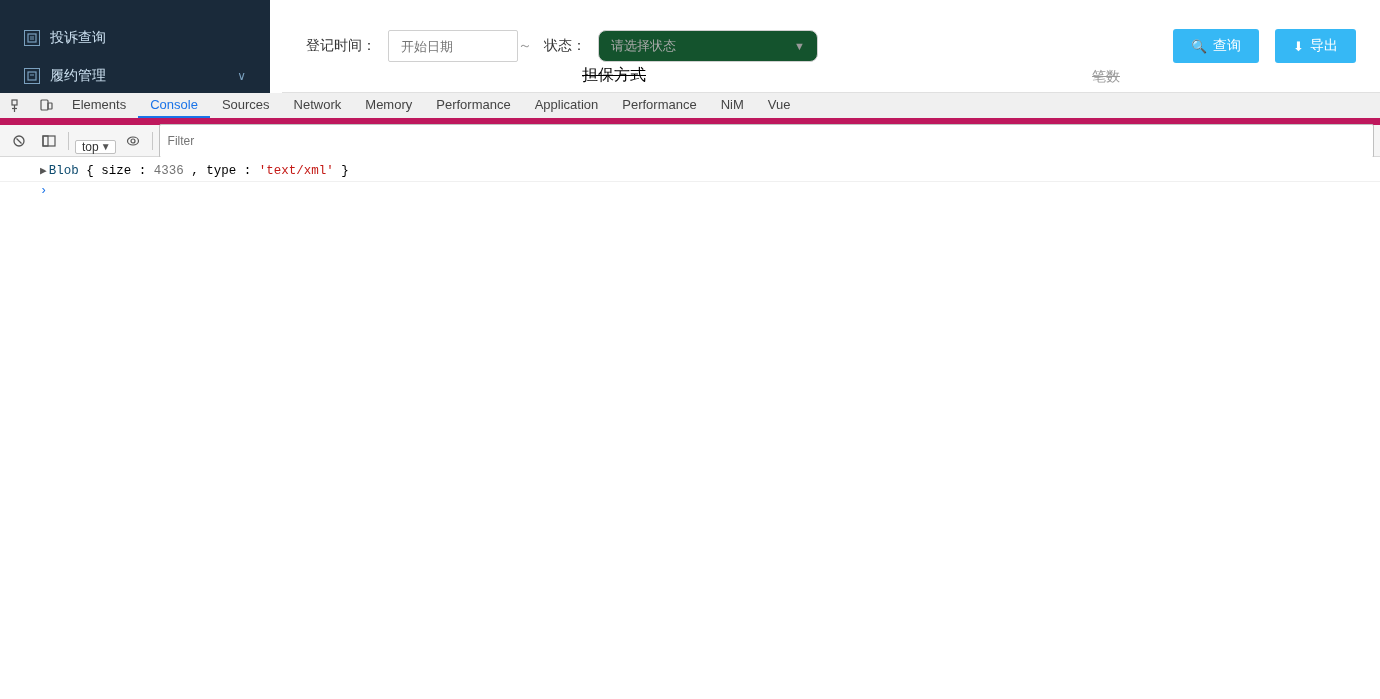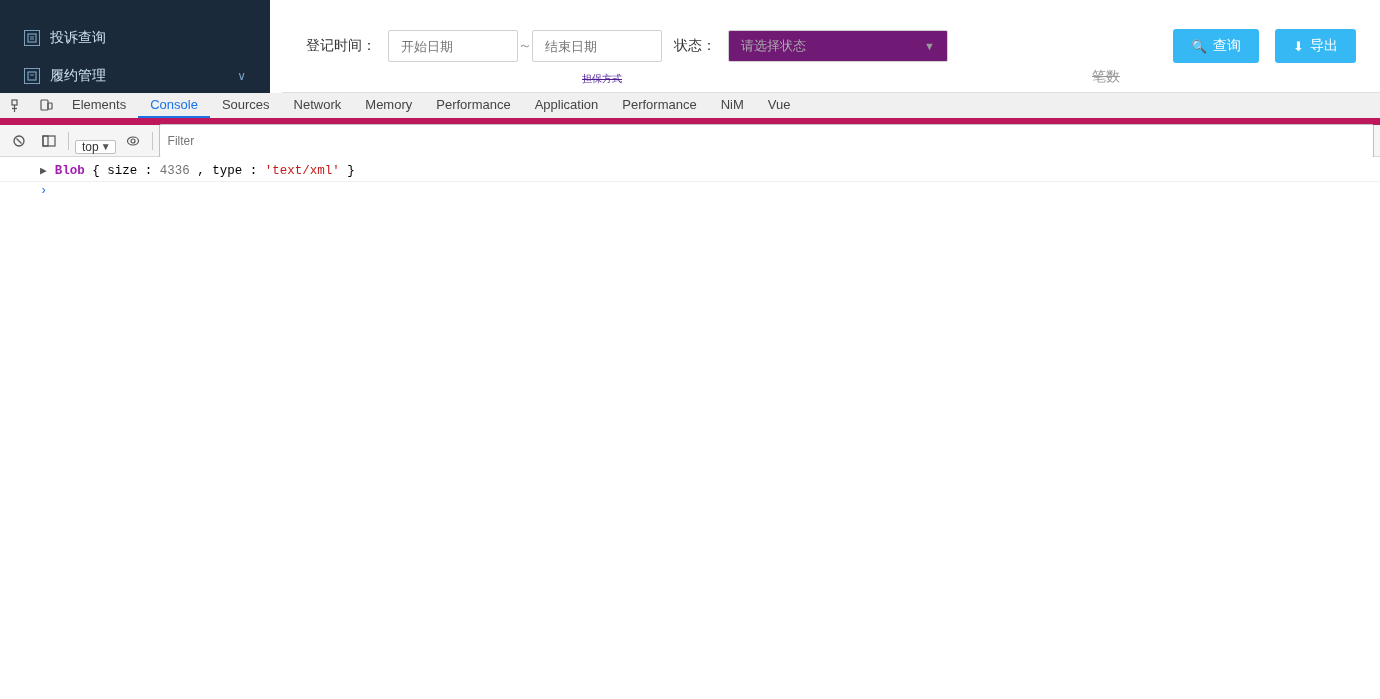--- a/index.html
+++ b/index.html
@@ -381,7 +381,6 @@
     <div class="date-input-group">
       <input class="date-input" type="text" readonly="" placeholder="开始日期" style="">
       <span class="date-sep">～</span>
-      <input class="date-input" type="text" readonly="" placeholder="结束日期" style="">
     </div>
     <span class="status-label">状态：</span>
     <div class="status-select" style="border:1px solid #d0d0d0; border-radius:2px; padding:0 12px; font-size:13px; color:#aaa; background:#701a75; width:220px; height:32px; display:flex; align-items:center; justify-content:space-between; cursor:pointer;">

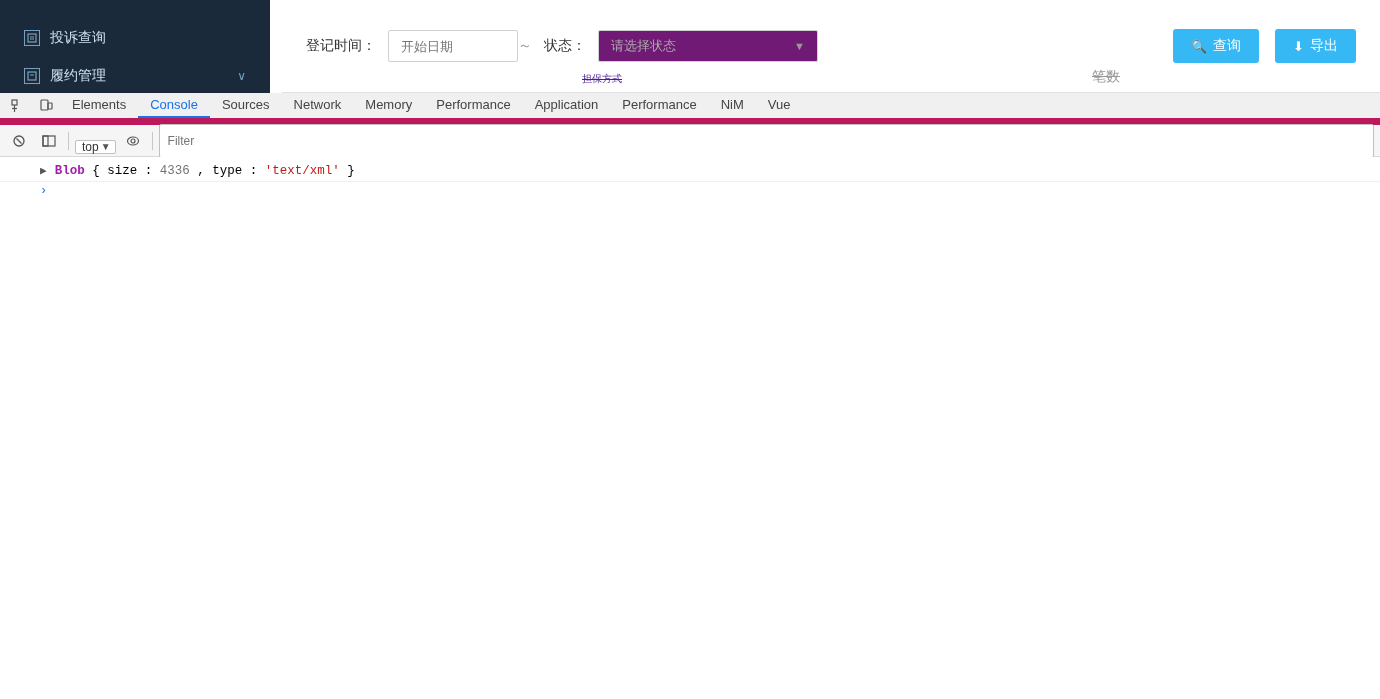--- a/index.html
+++ b/index.html
@@ -383,7 +383,7 @@
       <span class="date-sep">～</span>
     </div>
     <span class="status-label">状态：</span>
-    <div class="status-select" style="border:1px solid #d0d0d0; border-radius:2px; padding:0 12px; font-size:13px; color:#aaa; background:#701a75; width:220px; height:32px; display:flex; align-items:center; justify-content:space-between; cursor:pointer;">
+    <div class="status-select" style="border:1px solid #d0d0d0; border-radius:8px; padding:0 12px; font-size:13px; color:#aaa; background:#14532d; width:220px; height:32px; display:flex; align-items:center; justify-content:space-between; cursor:pointer;">
       <span>请选择状态</span>
       <span style="color:#999; font-size:11px;">▼</span>
     </div>

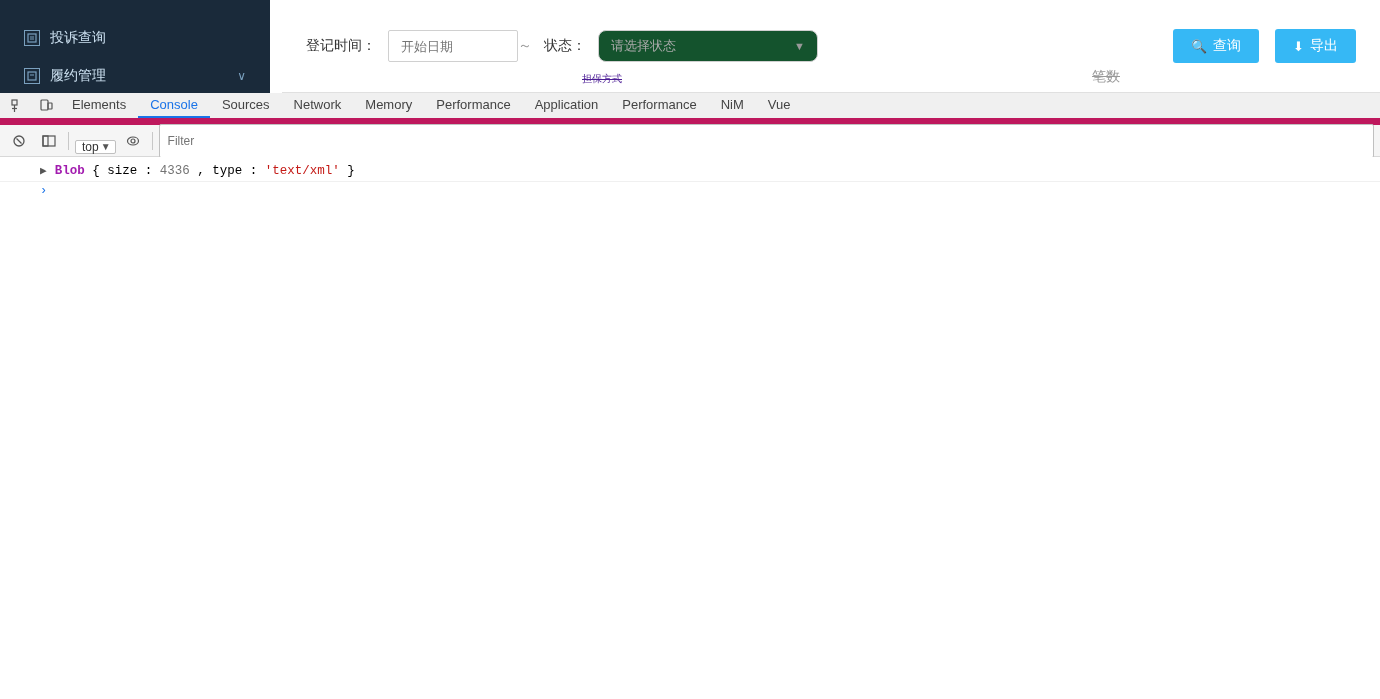--- a/index.html
+++ b/index.html
@@ -397,7 +397,7 @@
     <span>导出</span>
   </button>
 
-  <span class="strikethrough-text" style="position:absolute; bottom:6px; left:300px; font-size:10px; color:#4c1d95; text-decoration:line-through;">担保方式</span>
+  <span class="strikethrough-text" style="position:absolute; bottom:6px; left:300px; font-size:16px; color:#000000; text-decoration:line-through;">担保方式</span>
   <span class="strikethrough-text2" style="position:absolute; bottom:6px; right:260px; font-size:14px; color:#999; text-decoration:line-through;">笔数</span>
 </div>
 

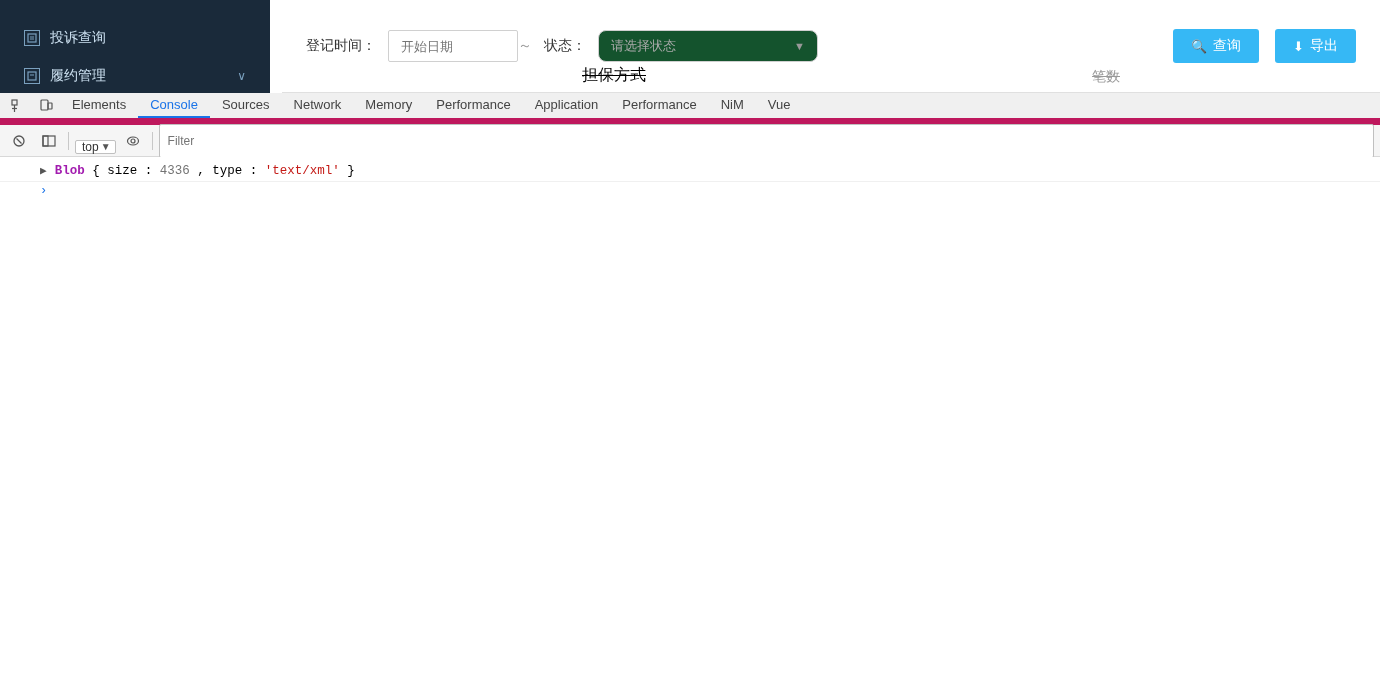--- a/index.html
+++ b/index.html
@@ -308,9 +308,8 @@
     }
 
     .blob-key {
-      color: #a21caf;
-      font-weight: bold;
-      margin-left: 6px;
+      color: #0c4a6e;
+      font-weight: normal;
     }
 
     .blob-prop {

